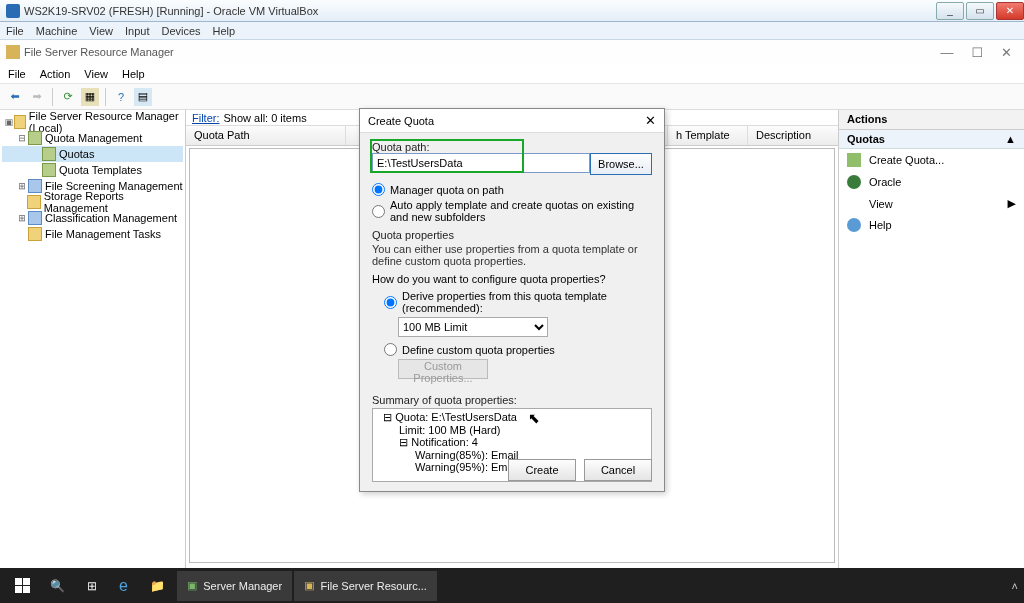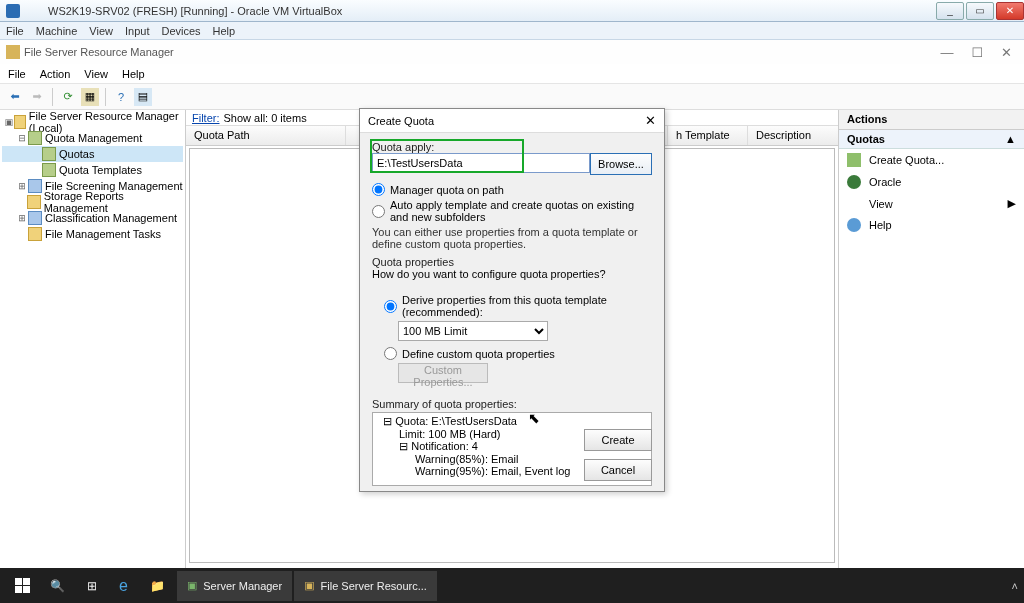--- a/index.html
+++ b/index.html
@@ -6,7 +6,7 @@
 body { background: #fff; width: 1024px; height: 603px; overflow: hidden; position: relative; }
 
 
-.vb-titlebar { height: 22px; background: linear-gradient(#fafdff,#e4eef7); border-bottom: 1px solid #9fb6cc; display: flex; align-items: center; padding-left: 6px; gap: 24px; }
+.vb-titlebar { height: 22px; background: linear-gradient(#fafdff,#e4eef7); border-bottom: 1px solid #9fb6cc; display: flex; align-items: center; padding-left: 6px; }
 .vb-titlebar .vb-icon { width: 14px; height: 14px; background: #2a6cb3; border-radius: 2px; margin-right: 4px; }
 .vb-titlebar .vb-title { flex: 1; font-size: 11px; color: #333; }
 .vb-titlebar .vb-btns { display: flex; }

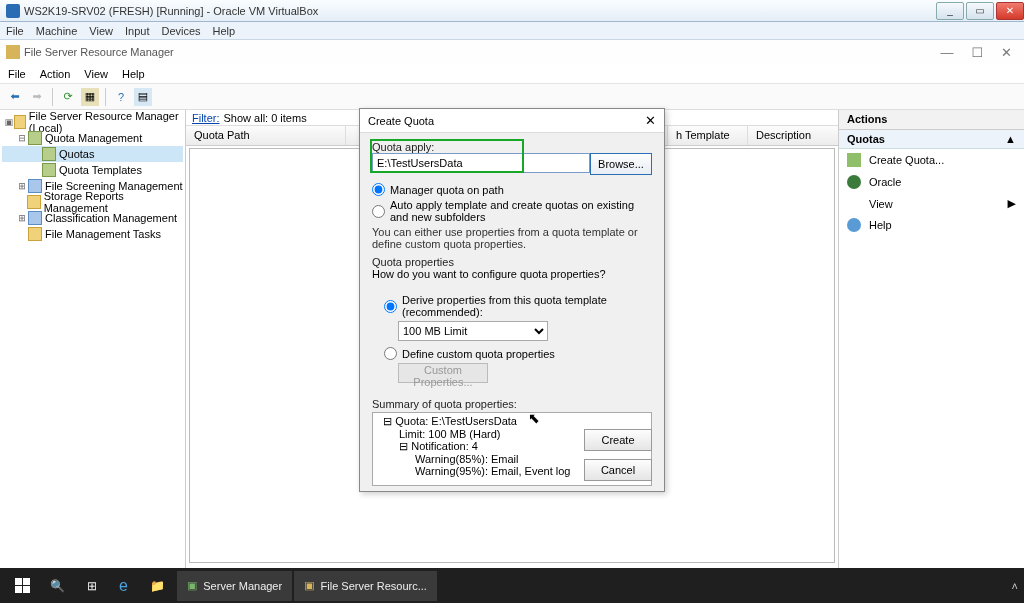--- a/index.html
+++ b/index.html
@@ -222,7 +222,7 @@
     <span style="font-size:13px;">✕</span>
   </div>
   <div class="dbody">
-    <div><label class="small">Quota apply:</label></div>
+    <div><label class="small">Quota path:</label></div>
     <div class="pathrow">
       <input type="text" value="E:\TestUsersData" style="">
       <button>Browse...</button>

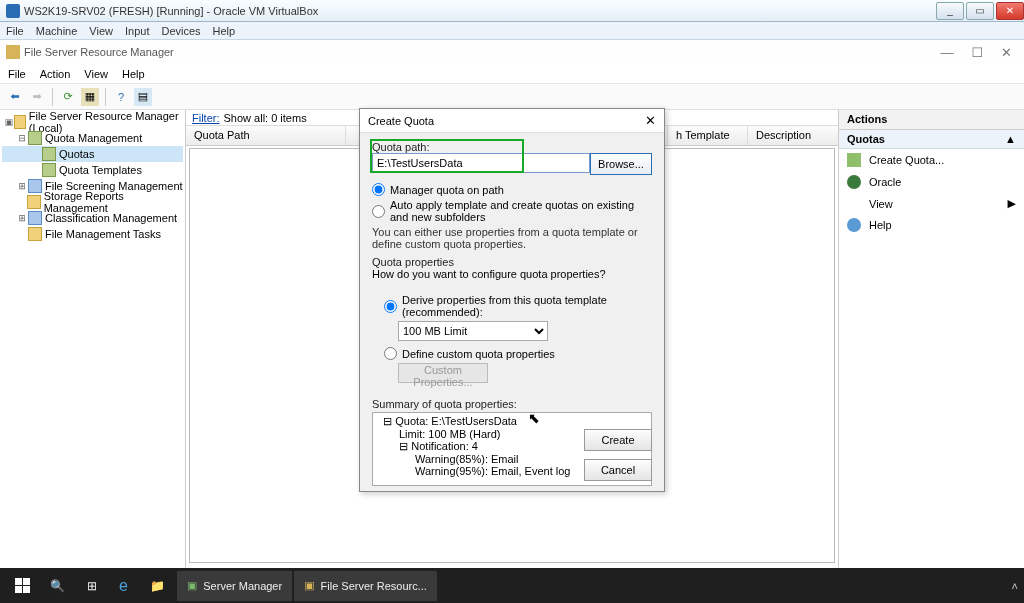--- a/index.html
+++ b/index.html
@@ -238,8 +238,8 @@
         <span>Auto apply template and create quotas on existing and new subfolders</span>
       </div>
 
+    <div style="margin-top:6px;"><label class="small">Quota properties</label></div>
     <div style="font-size:11px;color:#333;margin:2px 0 6px;">You can either use properties from a quota template or define custom quota properties.</div>
-    <div style="margin-top:6px;"><label class="small">Quota properties</label></div>
     <div style="font-size:11px;margin-bottom:14px;">How do you want to configure quota properties?</div>
 
     <div class="radio-row" style="margin-left:12px;">

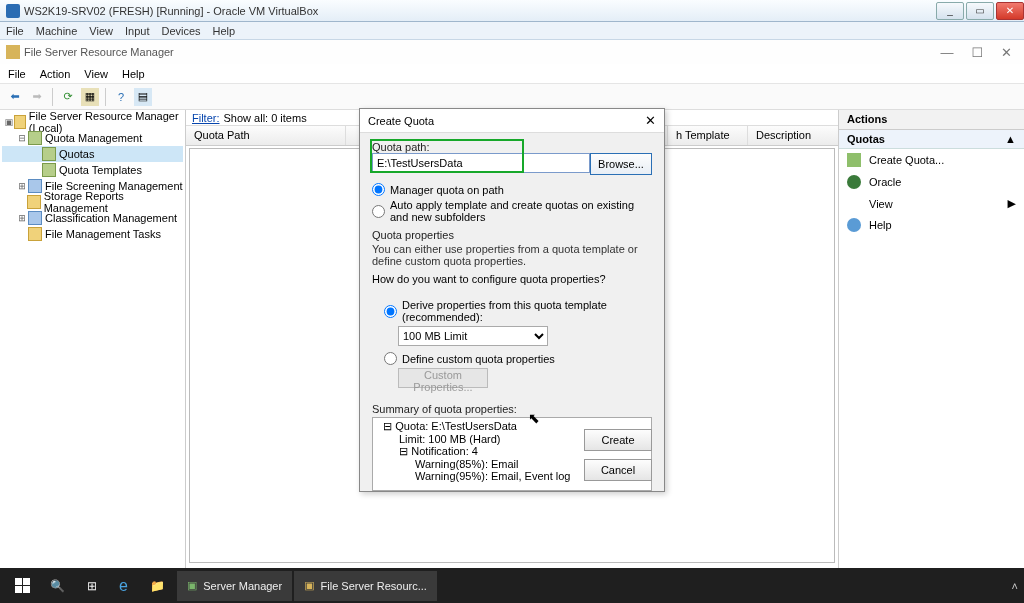--- a/index.html
+++ b/index.html
@@ -240,7 +240,7 @@
 
     <div style="margin-top:6px;"><label class="small">Quota properties</label></div>
     <div style="font-size:11px;color:#333;margin:2px 0 6px;">You can either use properties from a quota template or define custom quota properties.</div>
-    <div style="font-size:11px;margin-bottom:14px;">How do you want to configure quota properties?</div>
+    <div style="font-size:11px;margin-bottom:5px;">How do you want to configure quota properties?</div>
 
     <div class="radio-row" style="margin-left:12px;">
         <input type="radio" checked="" style="">

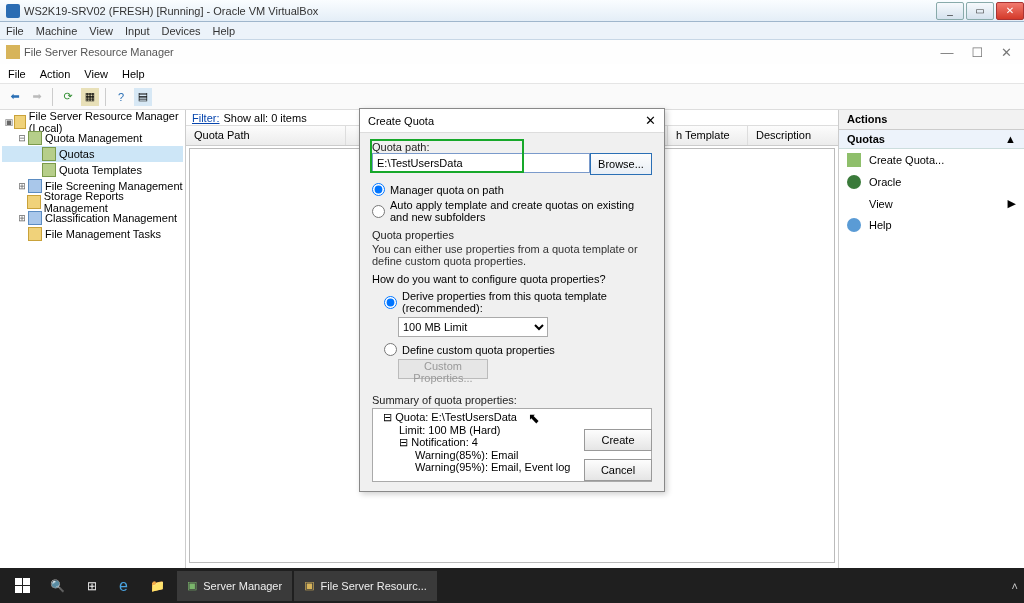--- a/index.html
+++ b/index.html
@@ -66,7 +66,7 @@
 .summary-box .srow{padding-left:8px;white-space:nowrap;}
 .summary-box .ind1{padding-left:24px;}
 .summary-box .ind2{padding-left:40px;}
-.dlg-buttons{position:absolute;bottom:10px;right:12px;display:flex;gap:8px;flex-direction:column;}
+.dlg-buttons{position:absolute;bottom:10px;right:12px;display:flex;gap:8px;}
 .dlg-buttons button{width:68px;height:22px;border:1px solid #999;background:linear-gradient(#fdfdfd,#e5e5e5);font-size:11px;}
 
 

